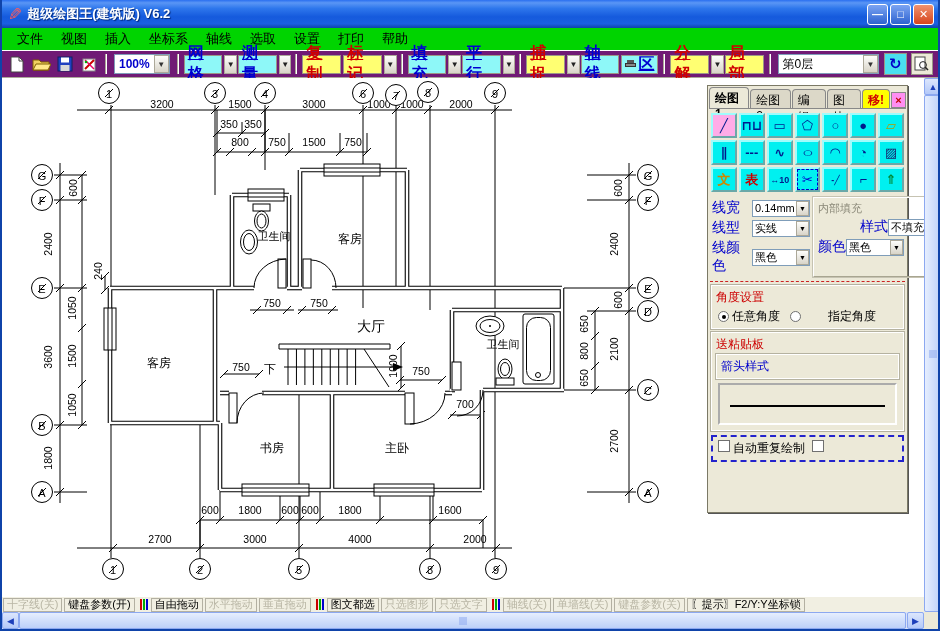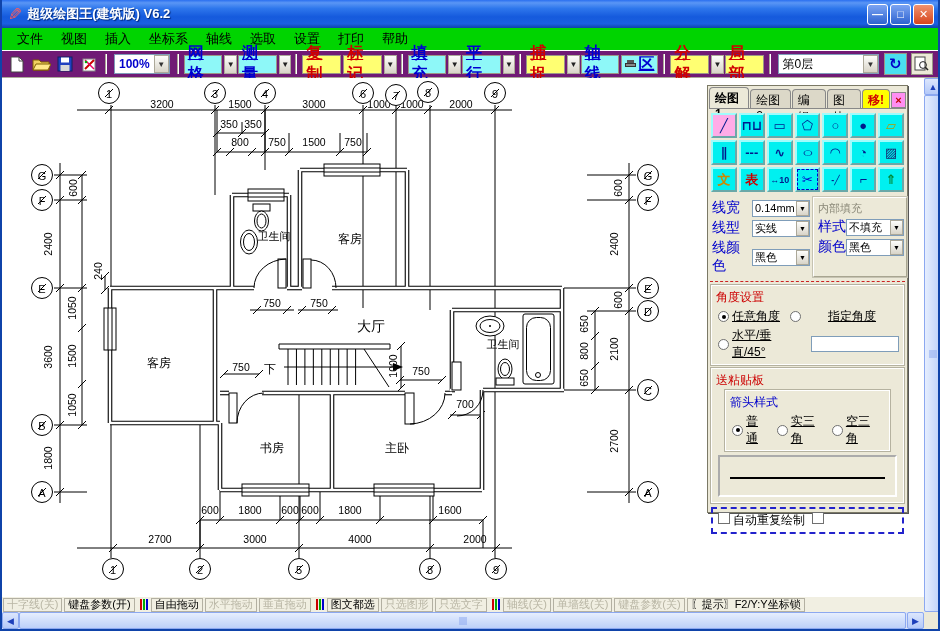--- a/index.html
+++ b/index.html
@@ -667,7 +667,7 @@
           <span class="gt">内部填充</span>
           <div id="fillrows">
               <div class="setrow">
-                <span class="setlbl" style="width: 28px;">样式</span>
+                <span class="setlbl" style="width: 28px; margin-left: 42px;">样式</span>
                 <span class="setcombo" style="width: 58px;">
                   <span class="v">不填充</span>
                   <span class="dd">▼</span>

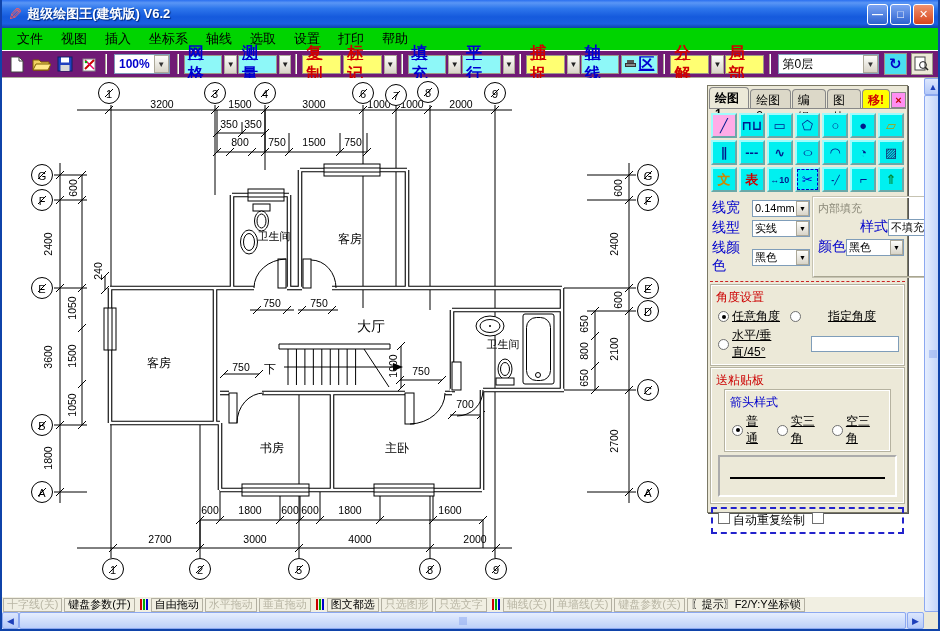--- a/index.html
+++ b/index.html
@@ -76,7 +76,7 @@
   .grp{border:1px groove #fff;outline:1px solid #b5b2a0;margin:3px 2px;padding:1px 4px 3px;}
   .grp .gt{font-size:12px;color:#cc0000;}
   .grp .gt.blue{color:#0000cc;}
-  .radrow{display:flex;align-items:center;margin-top:2px;font-size:12px;text-decoration:underline;}
+  .radrow{display:flex;align-items:center;margin-top:2px;font-size:12px;}
   .radio{width:11px;height:11px;border-radius:50%;border:1px solid #707070;background:#fff;margin:0 3px 0 2px;
     position:relative;flex:0 0 auto;}
   .radio.on::after{content:"";position:absolute;left:2.5px;top:2.5px;width:4px;height:4px;border-radius:50%;background:#000;}

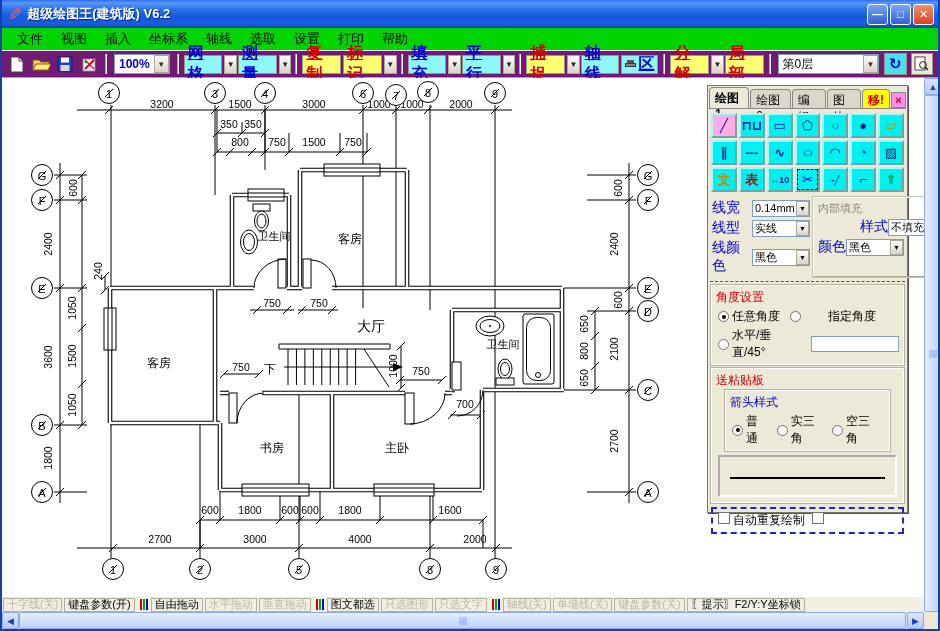--- a/index.html
+++ b/index.html
@@ -694,11 +694,6 @@
             <span class="radio"></span>
             <span class="radlbl" style="margin-left: 24px;">指定角度</span>
           </div>
-        <div class="radrow" id="angle-row2">
-            <span class="radio"></span>
-            <span class="radlbl">水平/垂直/45°</span>
-            <input class="angle-input" style="">
-          </div>
       </div>
 
       <div class="grp">

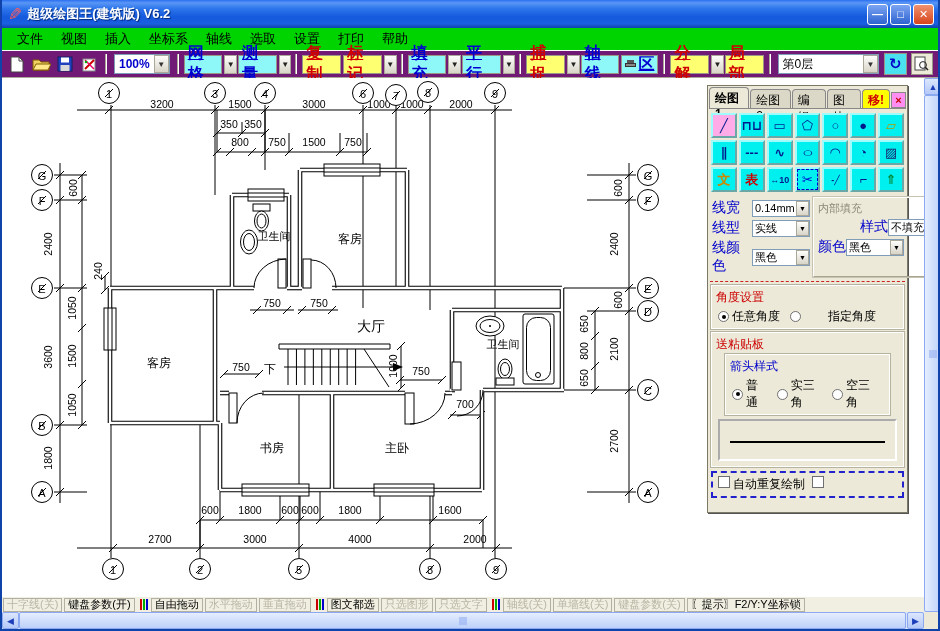--- a/index.html
+++ b/index.html
@@ -698,7 +698,7 @@
 
       <div class="grp">
         <span class="gt">送粘贴板</span>
-        <div class="grp" style="margin:1px 9px 2px">
+        <div class="grp" style="margin:1px 0 2px">
           <span class="gt blue">箭头样式</span>
           <div class="radrow" id="arrow-style">
               <span class="radio on"></span>

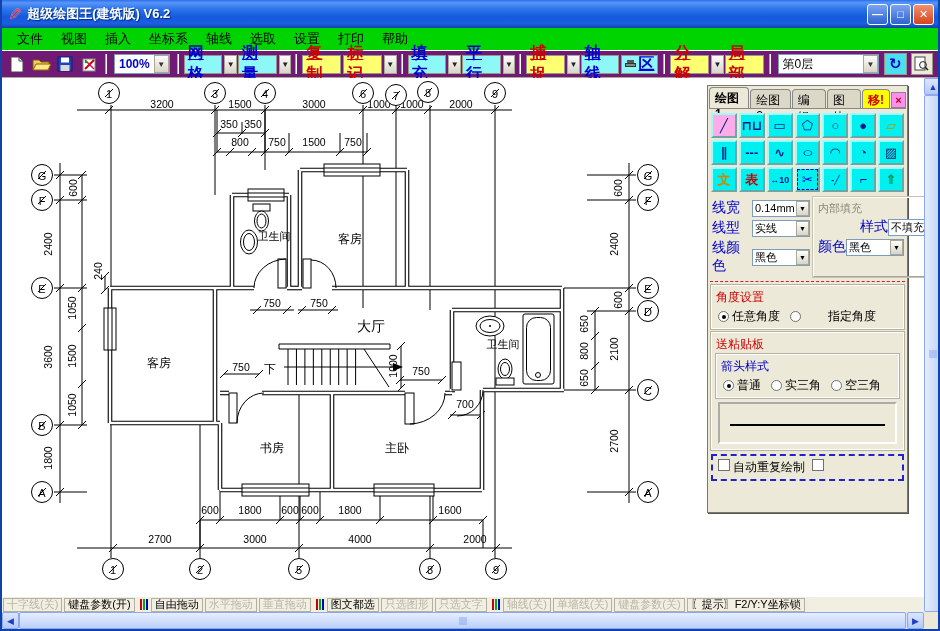--- a/index.html
+++ b/index.html
@@ -700,14 +700,6 @@
         <span class="gt">送粘贴板</span>
         <div class="grp" style="margin:1px 0 2px">
           <span class="gt blue">箭头样式</span>
-          <div class="radrow" id="arrow-style">
-              <span class="radio on"></span>
-              <span class="radlbl">普通</span>
-              <span class="radio"></span>
-              <span class="radlbl">实三角</span>
-              <span class="radio"></span>
-              <span class="radlbl">空三角</span>
-            </div>
         </div>
         <div class="arrow-preview">
             <div class="ln"></div>

